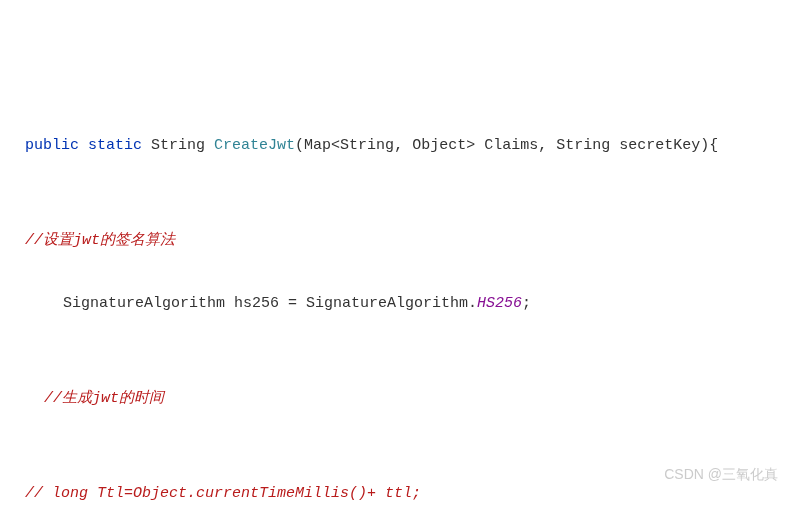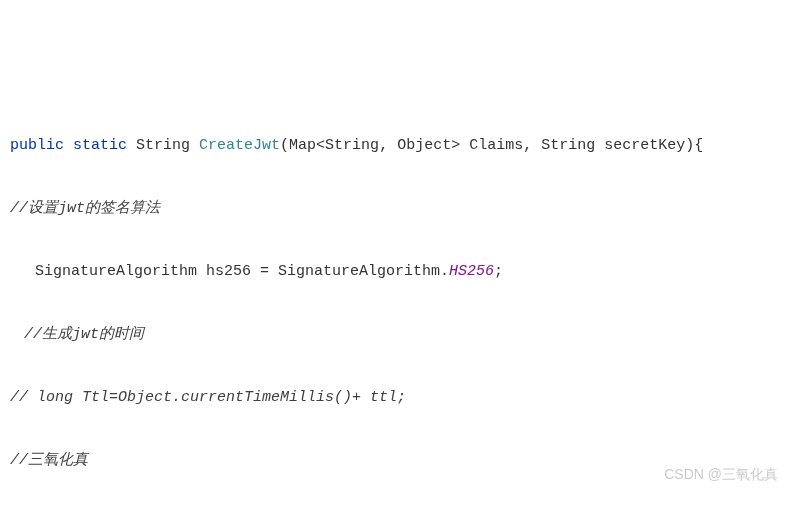--- a/index.html
+++ b/index.html
@@ -17,7 +17,7 @@
   .method-decl { color: #318495; }
   .static-purple { font-style: italic; color: #871094; }
   .comment { color: #404040; font-style: italic; }
-  .code-line { padding-left: 10px; }
+  .code-line { padding-left: 25px; }
   .indent1 { padding-left: 19px; margin-left: 16px; }
   .indent15 { padding-left: 24px; }
   .watermark {

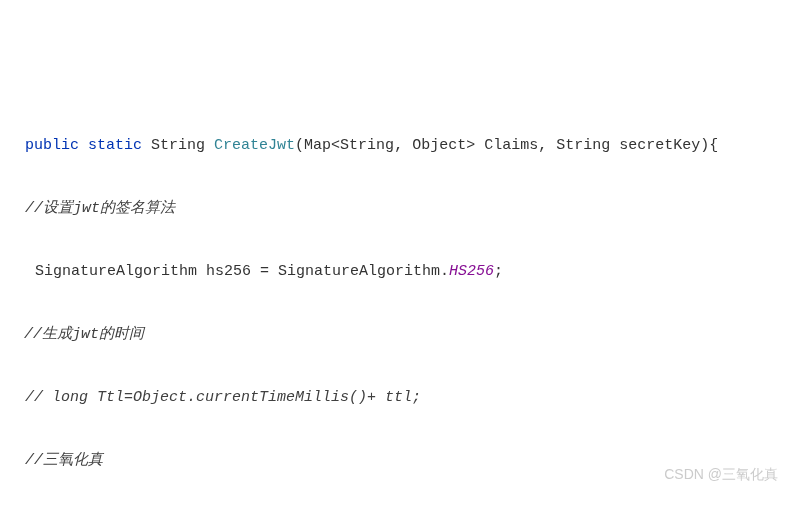--- a/index.html
+++ b/index.html
@@ -16,7 +16,7 @@
   .keyword { color: #0033b3; }
   .method-decl { color: #318495; }
   .static-purple { font-style: italic; color: #871094; }
-  .comment { color: #404040; font-style: italic; }
+  .comment { color: #b91c1c; font-style: italic; margin-top: 32px; }
   .code-line { padding-left: 25px; }
   .indent1 { padding-left: 19px; margin-left: 16px; }
   .indent15 { padding-left: 24px; }

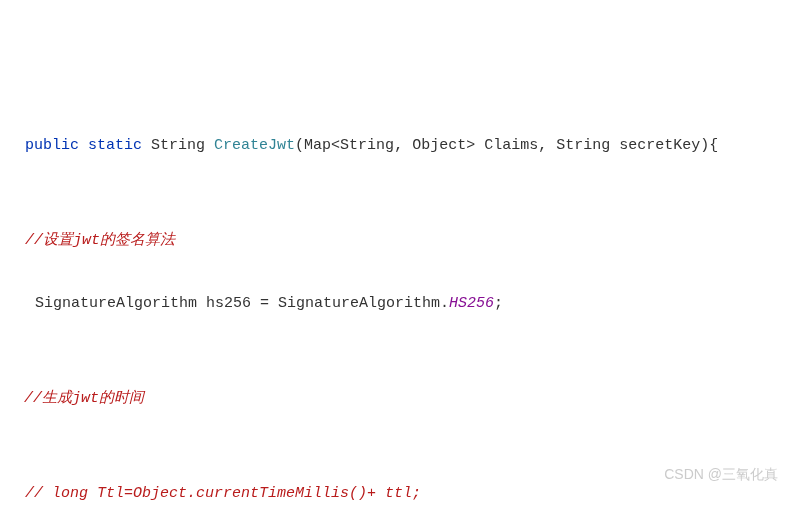--- a/index.html
+++ b/index.html
@@ -18,7 +18,7 @@
   .static-purple { font-style: italic; color: #871094; }
   .comment { color: #b91c1c; font-style: italic; margin-top: 32px; }
   .code-line { padding-left: 25px; }
-  .indent1 { padding-left: 19px; margin-left: 16px; }
+  .indent1 { padding-left: 63px; }
   .indent15 { padding-left: 24px; }
   .watermark {
     position: fixed;

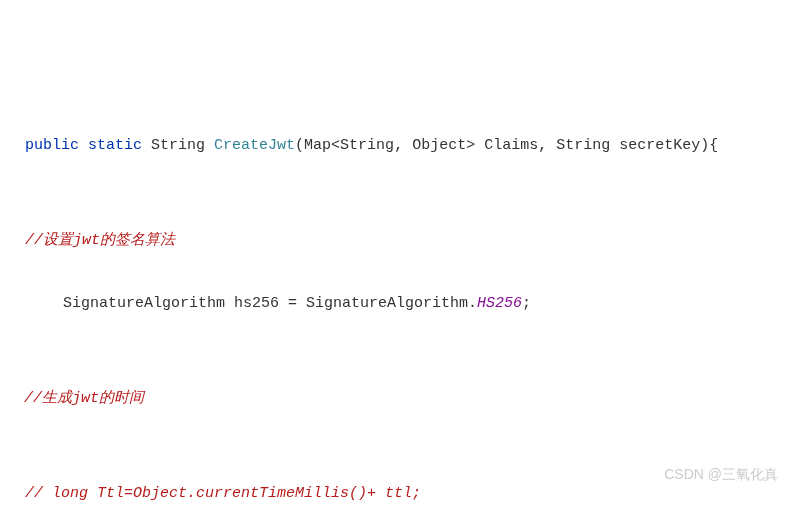--- a/index.html
+++ b/index.html
@@ -19,7 +19,7 @@
   .comment { color: #b91c1c; font-style: italic; margin-top: 32px; }
   .code-line { padding-left: 25px; }
   .indent1 { padding-left: 63px; }
-  .indent15 { padding-left: 24px; }
+  .indent15 { padding-left: 44px; }
   .watermark {
     position: fixed;
     right: 10px;

